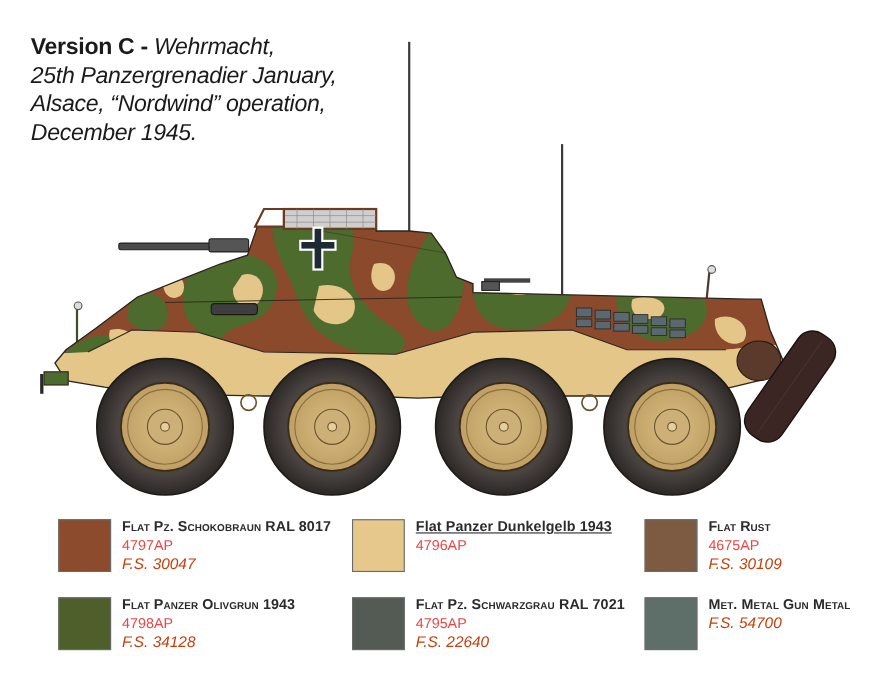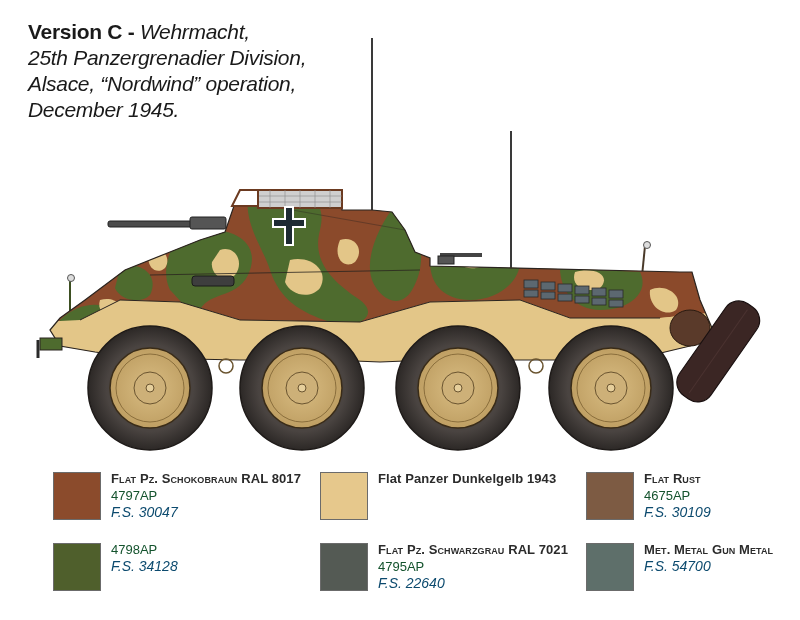--- a/index.html
+++ b/index.html
@@ -9,7 +9,7 @@
       position: relative;
     }
     .caption {
-      position: absolute; left: 28px; top: 19px;
+      position: absolute; left: 28px; top: 30px;
       font-size: 21px; line-height: 26px; color: #1a1a1a;
       letter-spacing: -0.3px;
     }

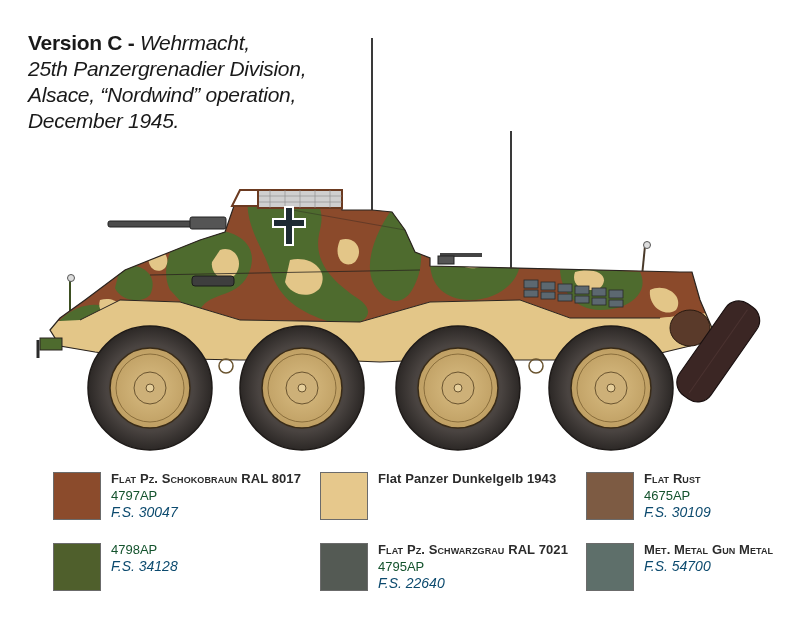--- a/index.html
+++ b/index.html
@@ -41,7 +41,7 @@
 
 <div class="caption">
   <div><span class="bold">Version C -</span><span class="it"> Wehrmacht,</span></div>
-  <div class="it">25th Panzergrenadier Division,</div>
+  <div class="it">25th Panzergrenadier January,</div>
   <div class="it">Alsace, “Nordwind” operation,</div>
   <div class="it">December 1945.</div>
 </div>

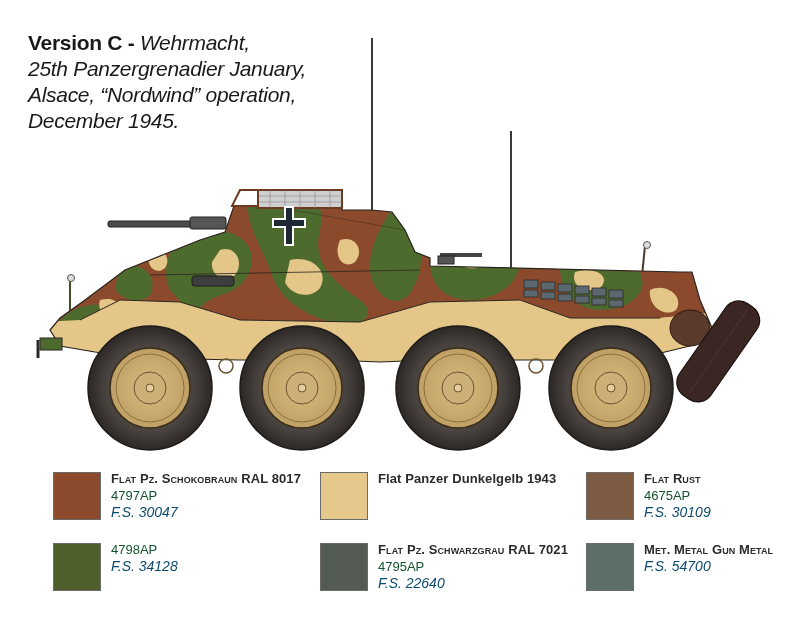--- a/index.html
+++ b/index.html
@@ -32,7 +32,7 @@
       font-size: 13px; font-weight: bold; color: #2b2b2b; line-height: 17px;
       font-variant: small-caps; letter-spacing: 0.1px;
     }
-    .swatch-name.normal { font-variant: normal; }
+    .swatch-name.normal { font-variant: normal; text-decoration: underline; }
     .swatch-code { font-size: 13px; color: #14532d; line-height: 17px; }
     .swatch-fs { font-size: 14px; font-style: italic; color: #0c4a6e; line-height: 17px; }
   </style>

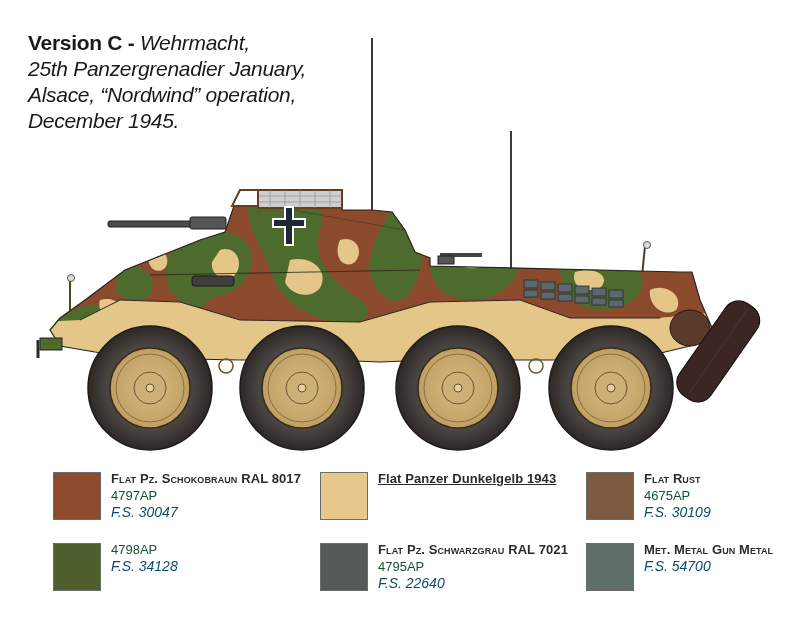--- a/index.html
+++ b/index.html
@@ -33,7 +33,7 @@
       font-variant: small-caps; letter-spacing: 0.1px;
     }
     .swatch-name.normal { font-variant: normal; text-decoration: underline; }
-    .swatch-code { font-size: 13px; color: #14532d; line-height: 17px; }
+    .swatch-code { font-size: 13px; color: #ef4444; line-height: 17px; }
     .swatch-fs { font-size: 14px; font-style: italic; color: #0c4a6e; line-height: 17px; }
   </style>
 </head>

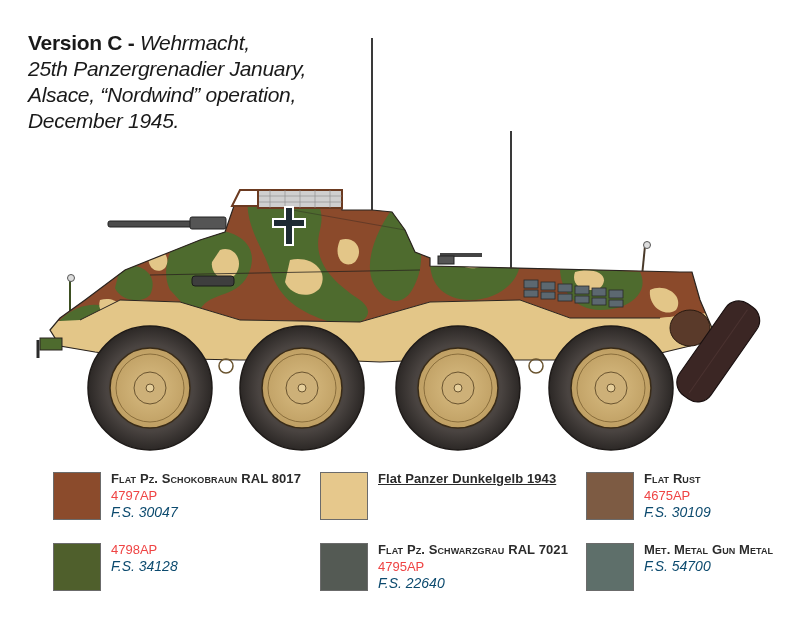--- a/index.html
+++ b/index.html
@@ -198,6 +198,7 @@
     <div class="swatch-box" style="background:#e6c88c;"></div>
     <div class="swatch-text">
       <div class="swatch-name normal">Flat Panzer Dunkelgelb 1943</div>
+      <div class="swatch-code">4796AP</div>
     </div>
   </div>
   <div class="swatch-item" style="left:586px; top:472px;">

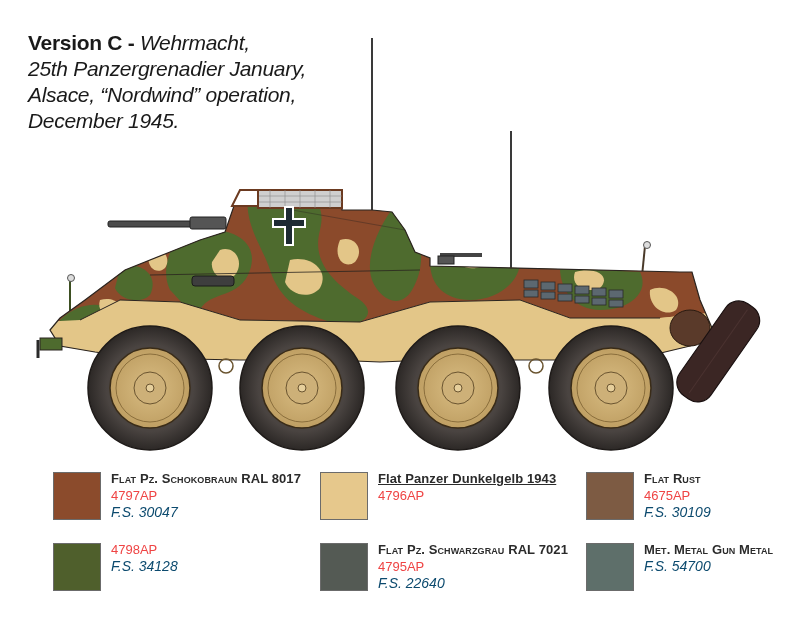--- a/index.html
+++ b/index.html
@@ -34,7 +34,7 @@
     }
     .swatch-name.normal { font-variant: normal; text-decoration: underline; }
     .swatch-code { font-size: 13px; color: #ef4444; line-height: 17px; }
-    .swatch-fs { font-size: 14px; font-style: italic; color: #0c4a6e; line-height: 17px; }
+    .swatch-fs { font-size: 14px; font-style: italic; color: #c2410c; line-height: 17px; }
   </style>
 </head>
 <body>

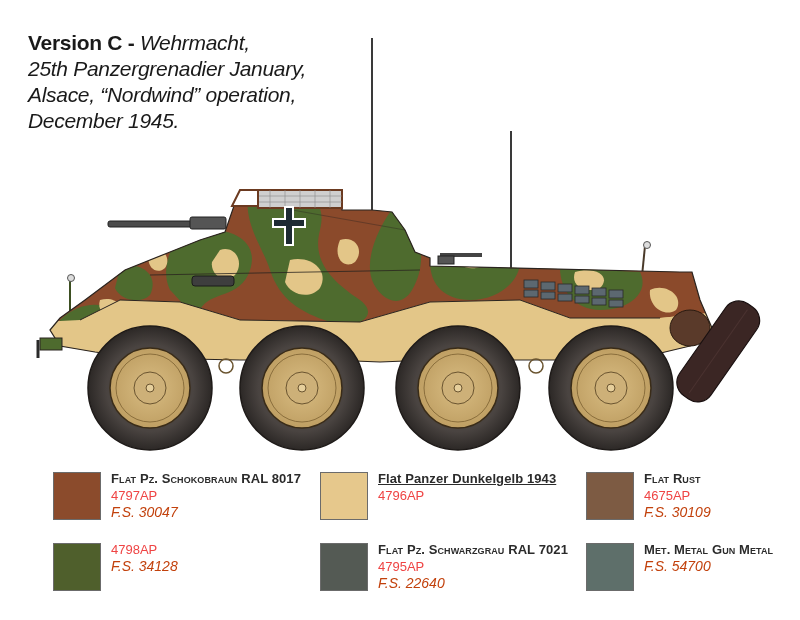--- a/index.html
+++ b/index.html
@@ -212,6 +212,7 @@
   <div class="swatch-item" style="left:53px; top:543px;">
     <div class="swatch-box" style="background:#4f5f2c;"></div>
     <div class="swatch-text">
+      <div class="swatch-name">Flat Panzer Olivgrun 1943</div>
       <div class="swatch-code">4798AP</div>
       <div class="swatch-fs">F.S. 34128</div>
     </div>

